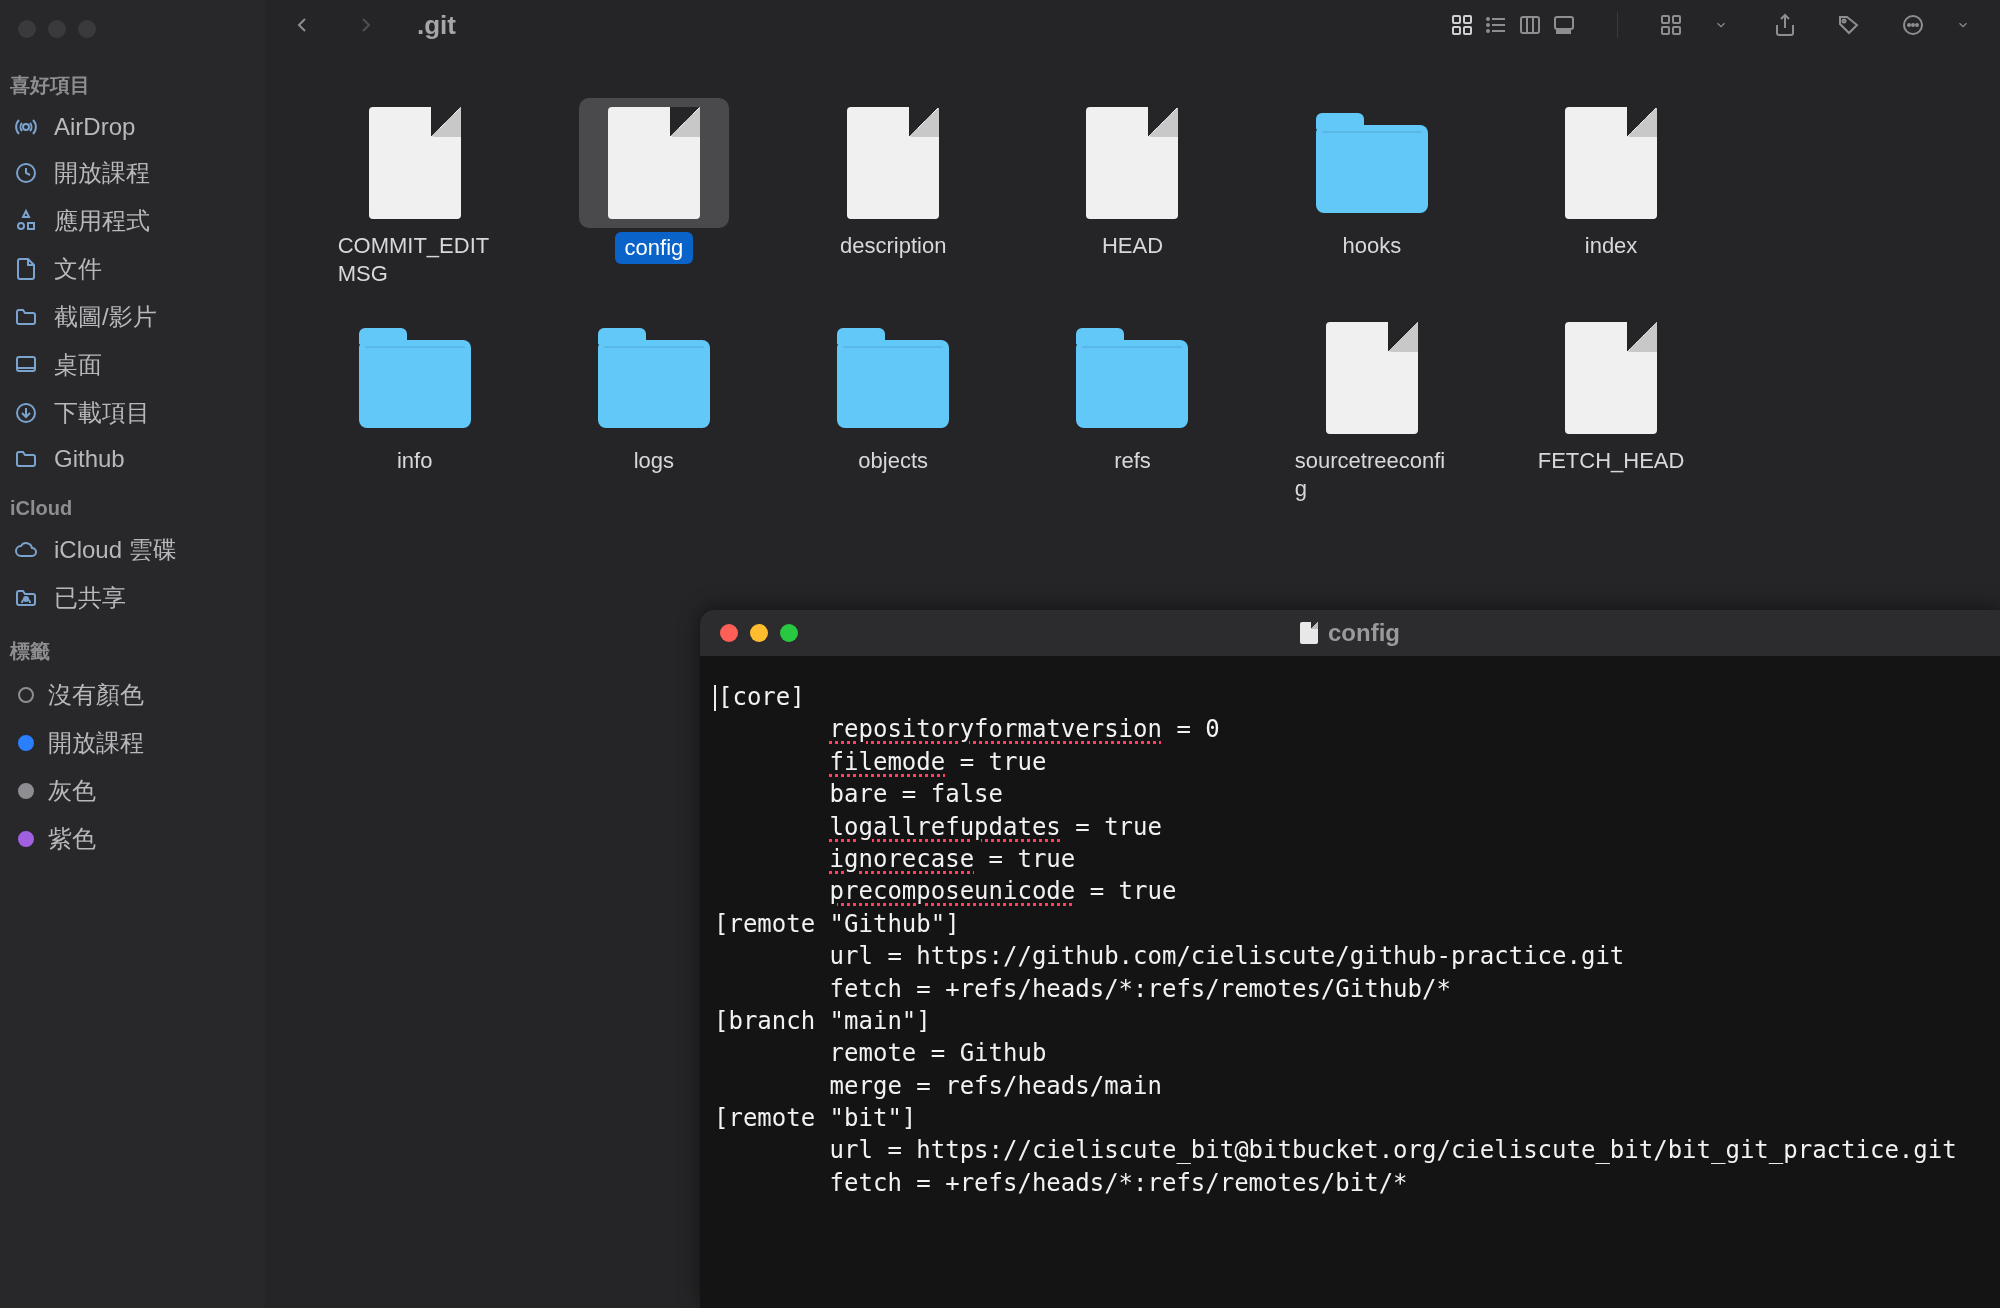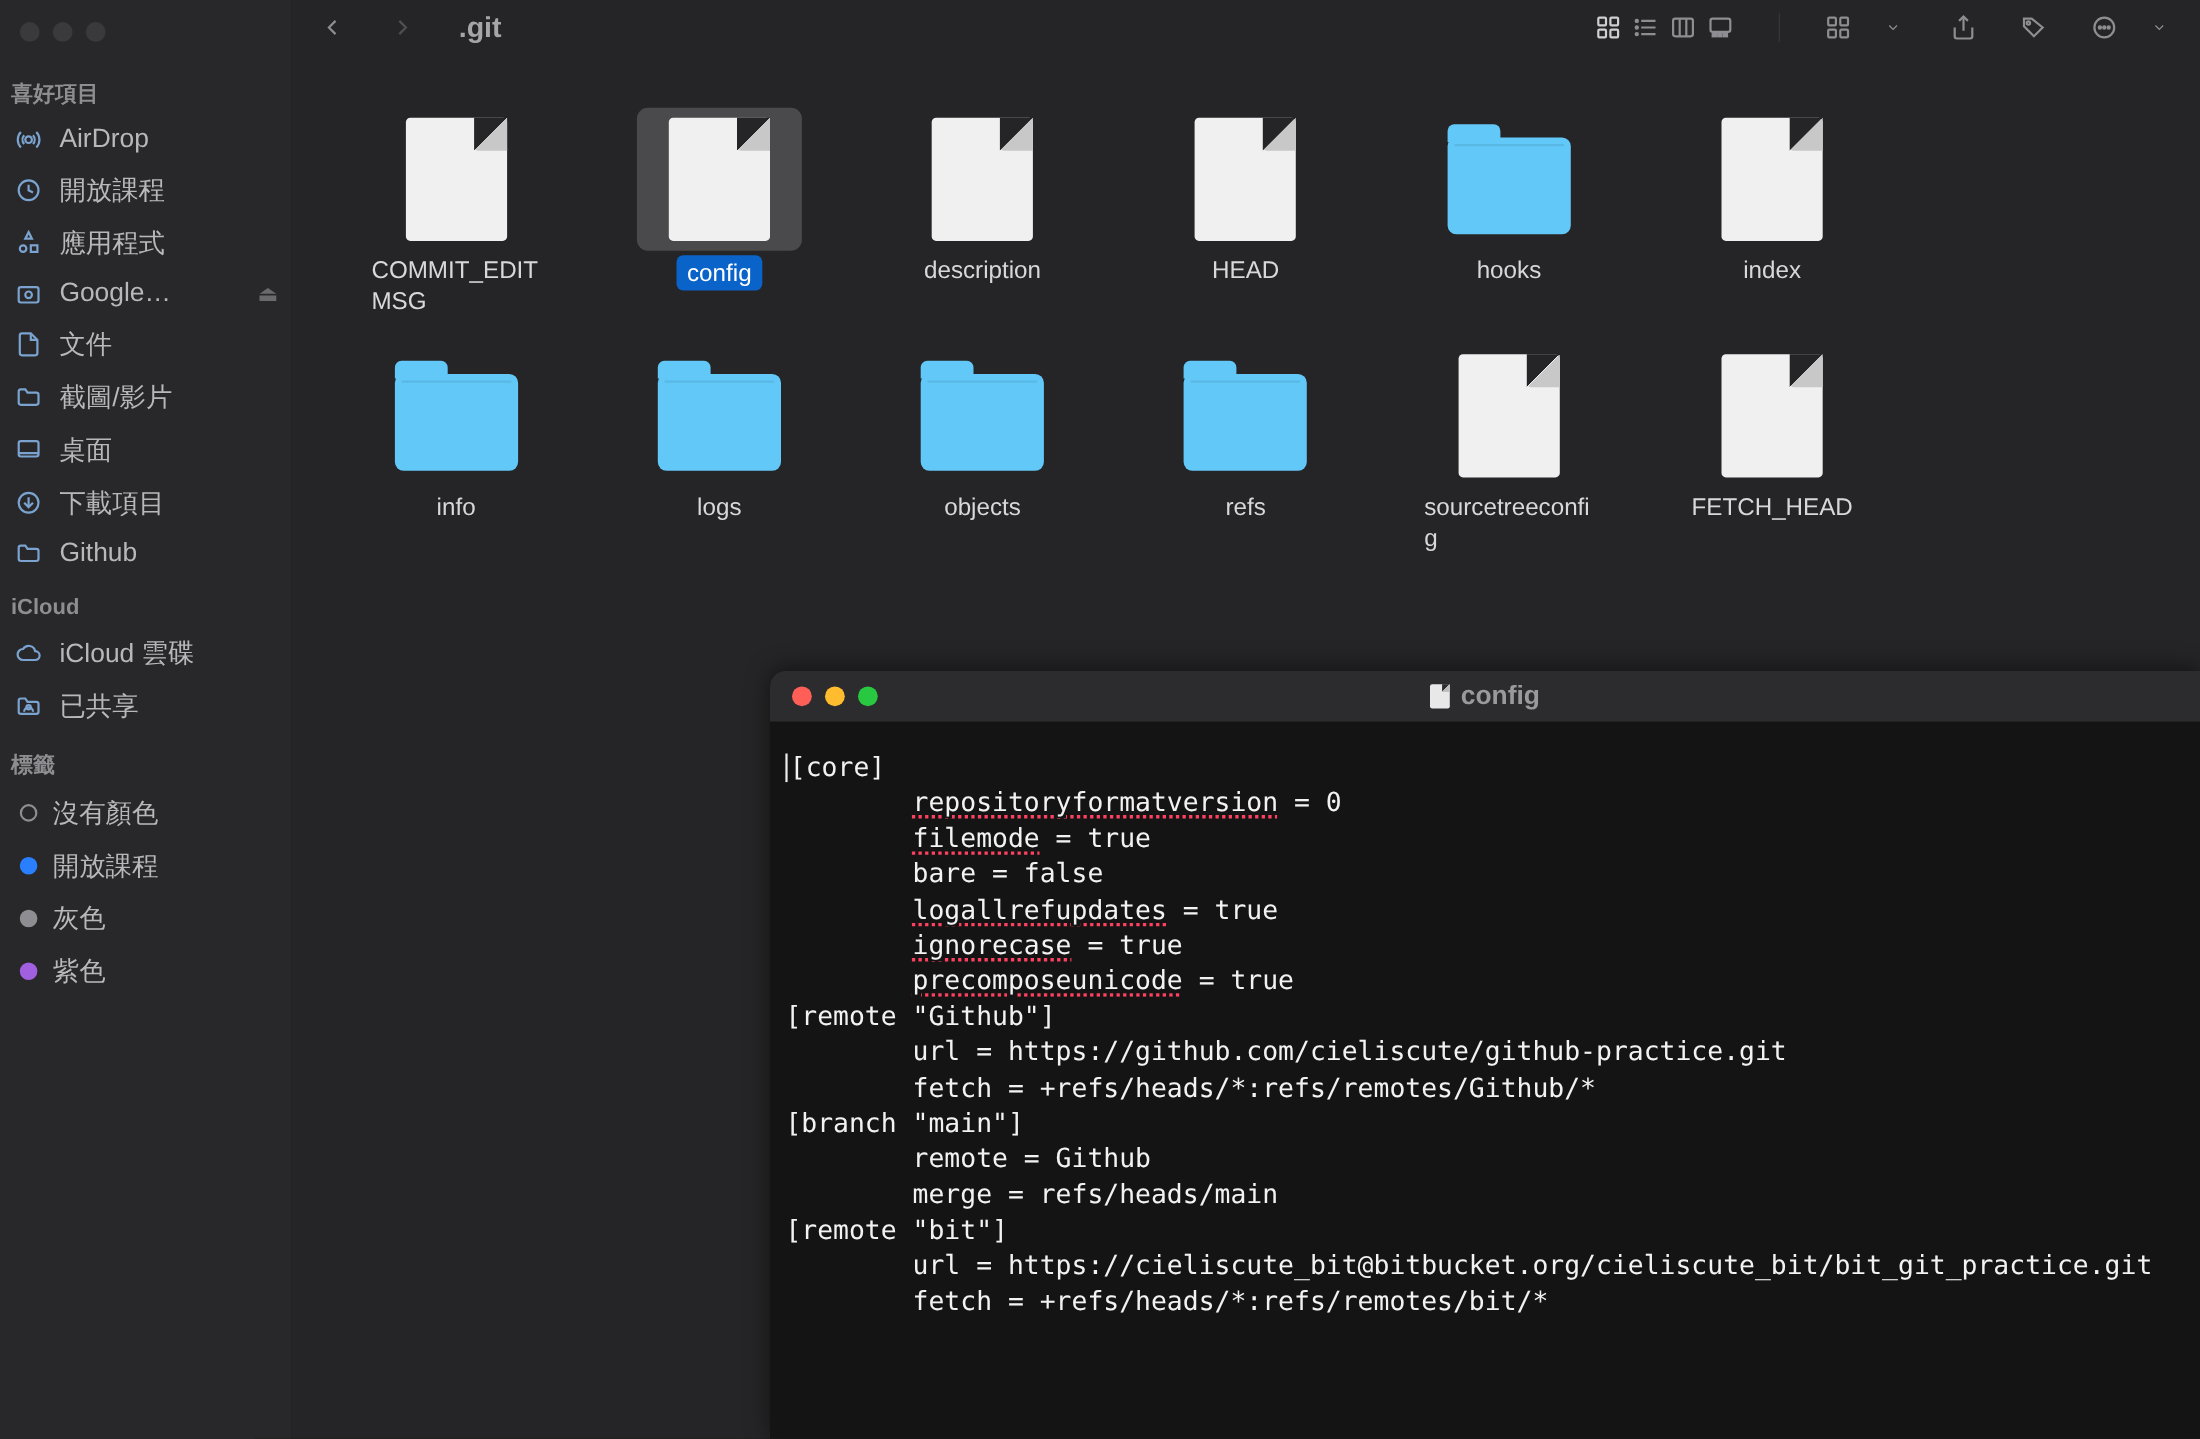--- a/index.html
+++ b/index.html
@@ -124,16 +124,6 @@
         <div class="sb-item">
           <span class="icon">
             <svg viewBox="0 0 24 24">
-              <rect x="3" y="6" width="18" height="14" rx="2"></rect>
-              <circle cx="12" cy="13" r="3"></circle>
-            </svg>
-          </span>
-          <span>Google…</span>
-          <span class="eject">⏏</span>
-        </div>
-        <div class="sb-item">
-          <span class="icon">
-            <svg viewBox="0 0 24 24">
               <path d="M14 2H6a2 2 0 0 0-2 2v16a2 2 0 0 0 2 2h12a2 2 0 0 0 2-2V8z"></path>
               <polyline points="14 2 14 8 20 8"></polyline>
             </svg>

